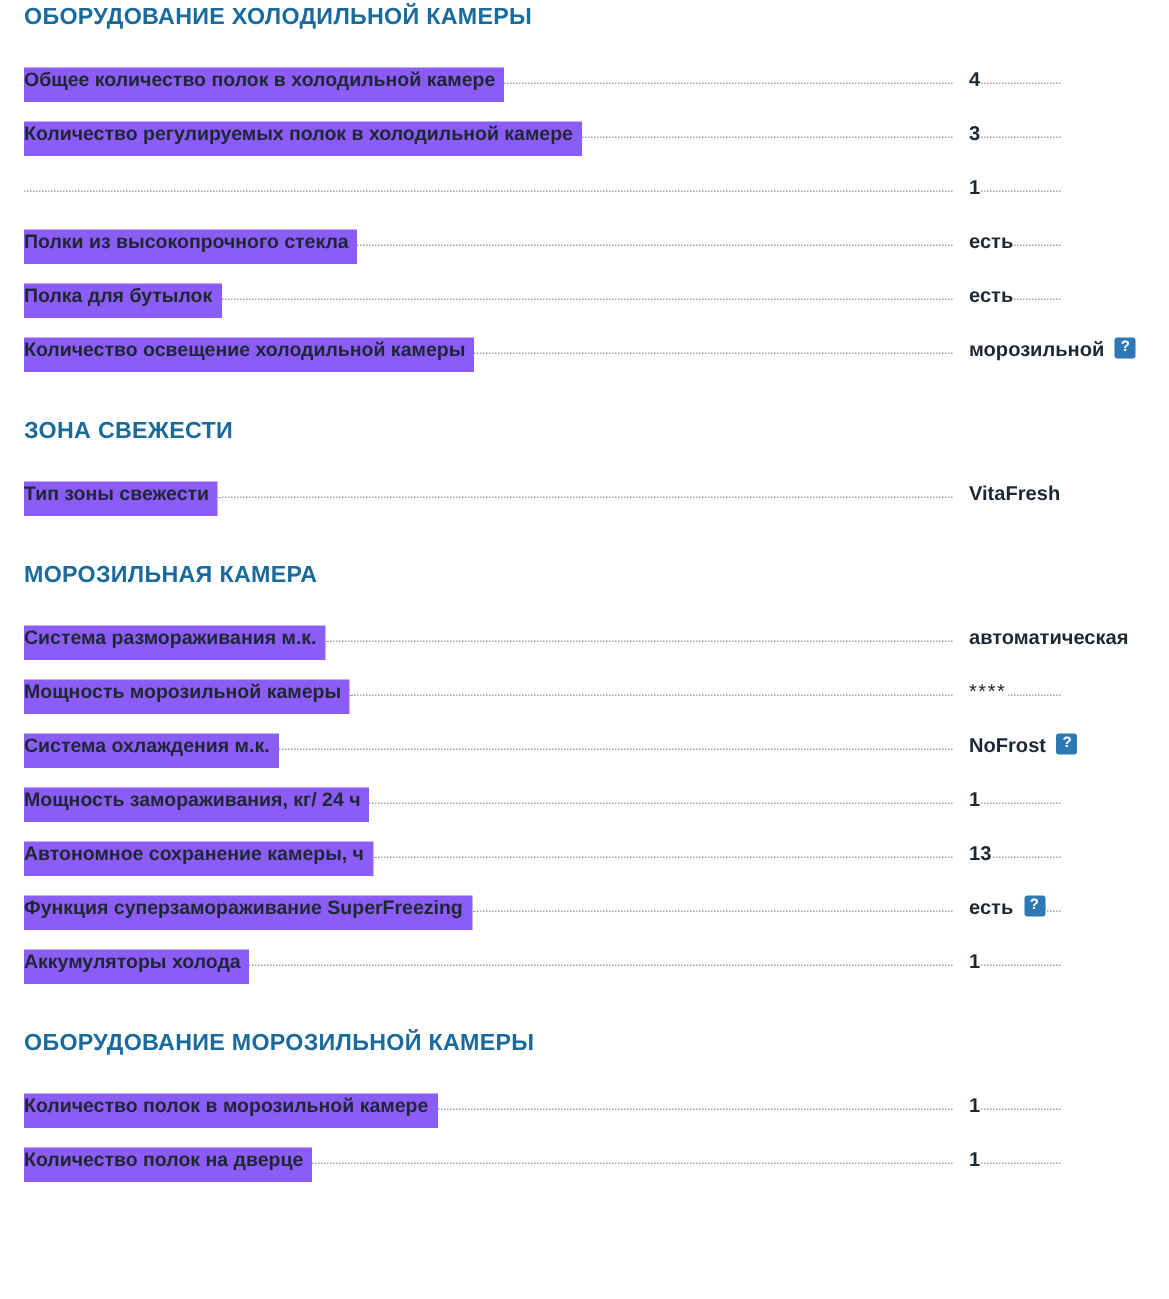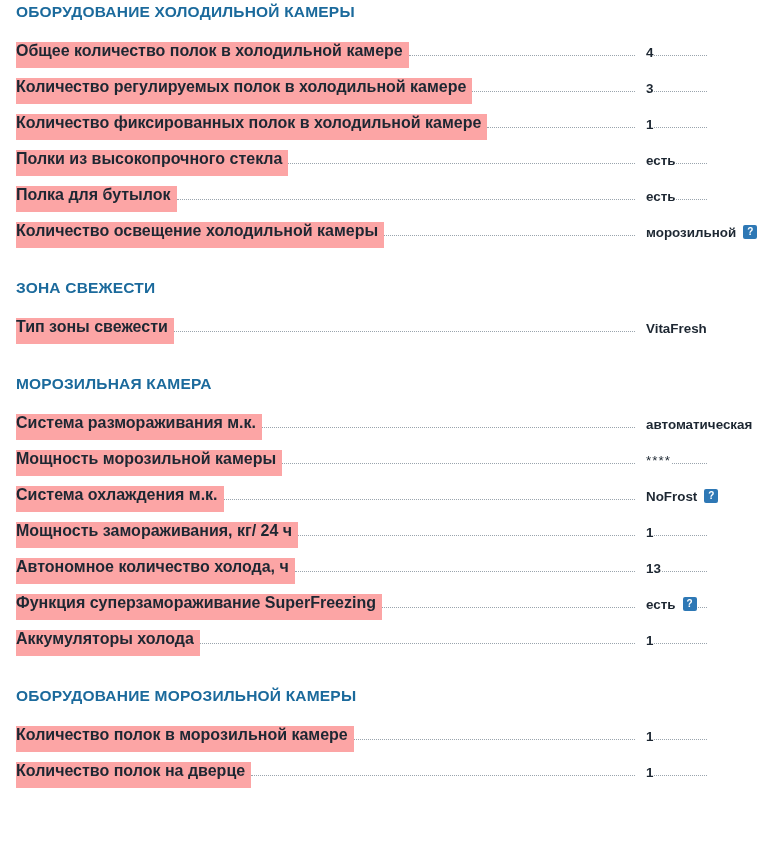--- a/index.html
+++ b/index.html
@@ -45,13 +45,13 @@
   }
   .row-label {
     color: #1d2732;
-    font-size: 16px;
+    font-size: 13px;
     font-weight: bold;
     white-space: nowrap;
     padding-bottom: 8px;
     position: relative;
     z-index: 2;
-    background: #fca5a5;
+    background: #8b5cf6;
     padding-right: 6px;
   }
   .row-dots {

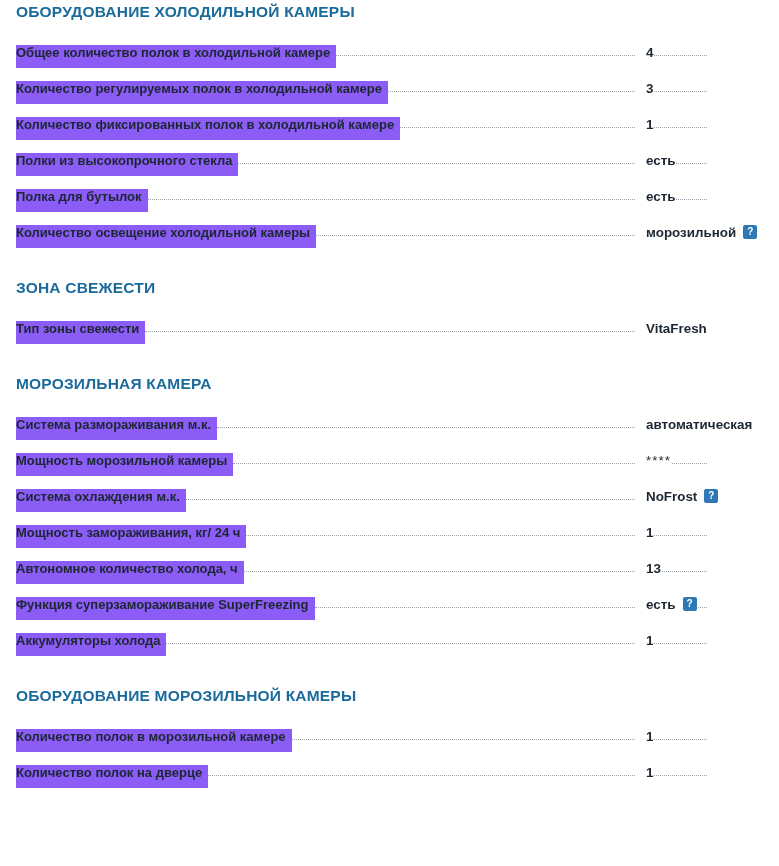--- a/index.html
+++ b/index.html
@@ -121,7 +121,6 @@
           </div>
         </div>
         <div class="row">
-          <div class="row-label">Количество фиксированных полок в холодильной камере</div>
           <div class="row-dots"></div>
           <div class="row-value">
             <span>1</span>

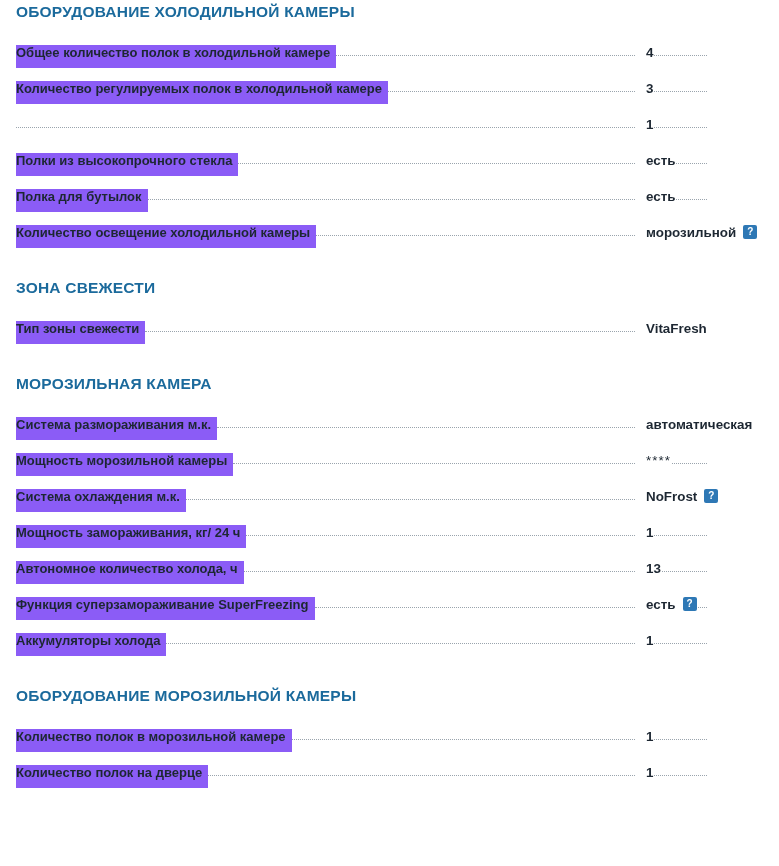--- a/index.html
+++ b/index.html
@@ -197,7 +197,7 @@
           </div>
         </div>
         <div class="row">
-          <div class="row-label">Автономное количество холода, ч</div>
+          <div class="row-label">Автономное сохранение камеры, ч</div>
           <div class="row-dots"></div>
           <div class="row-value">
             <span>13</span>

